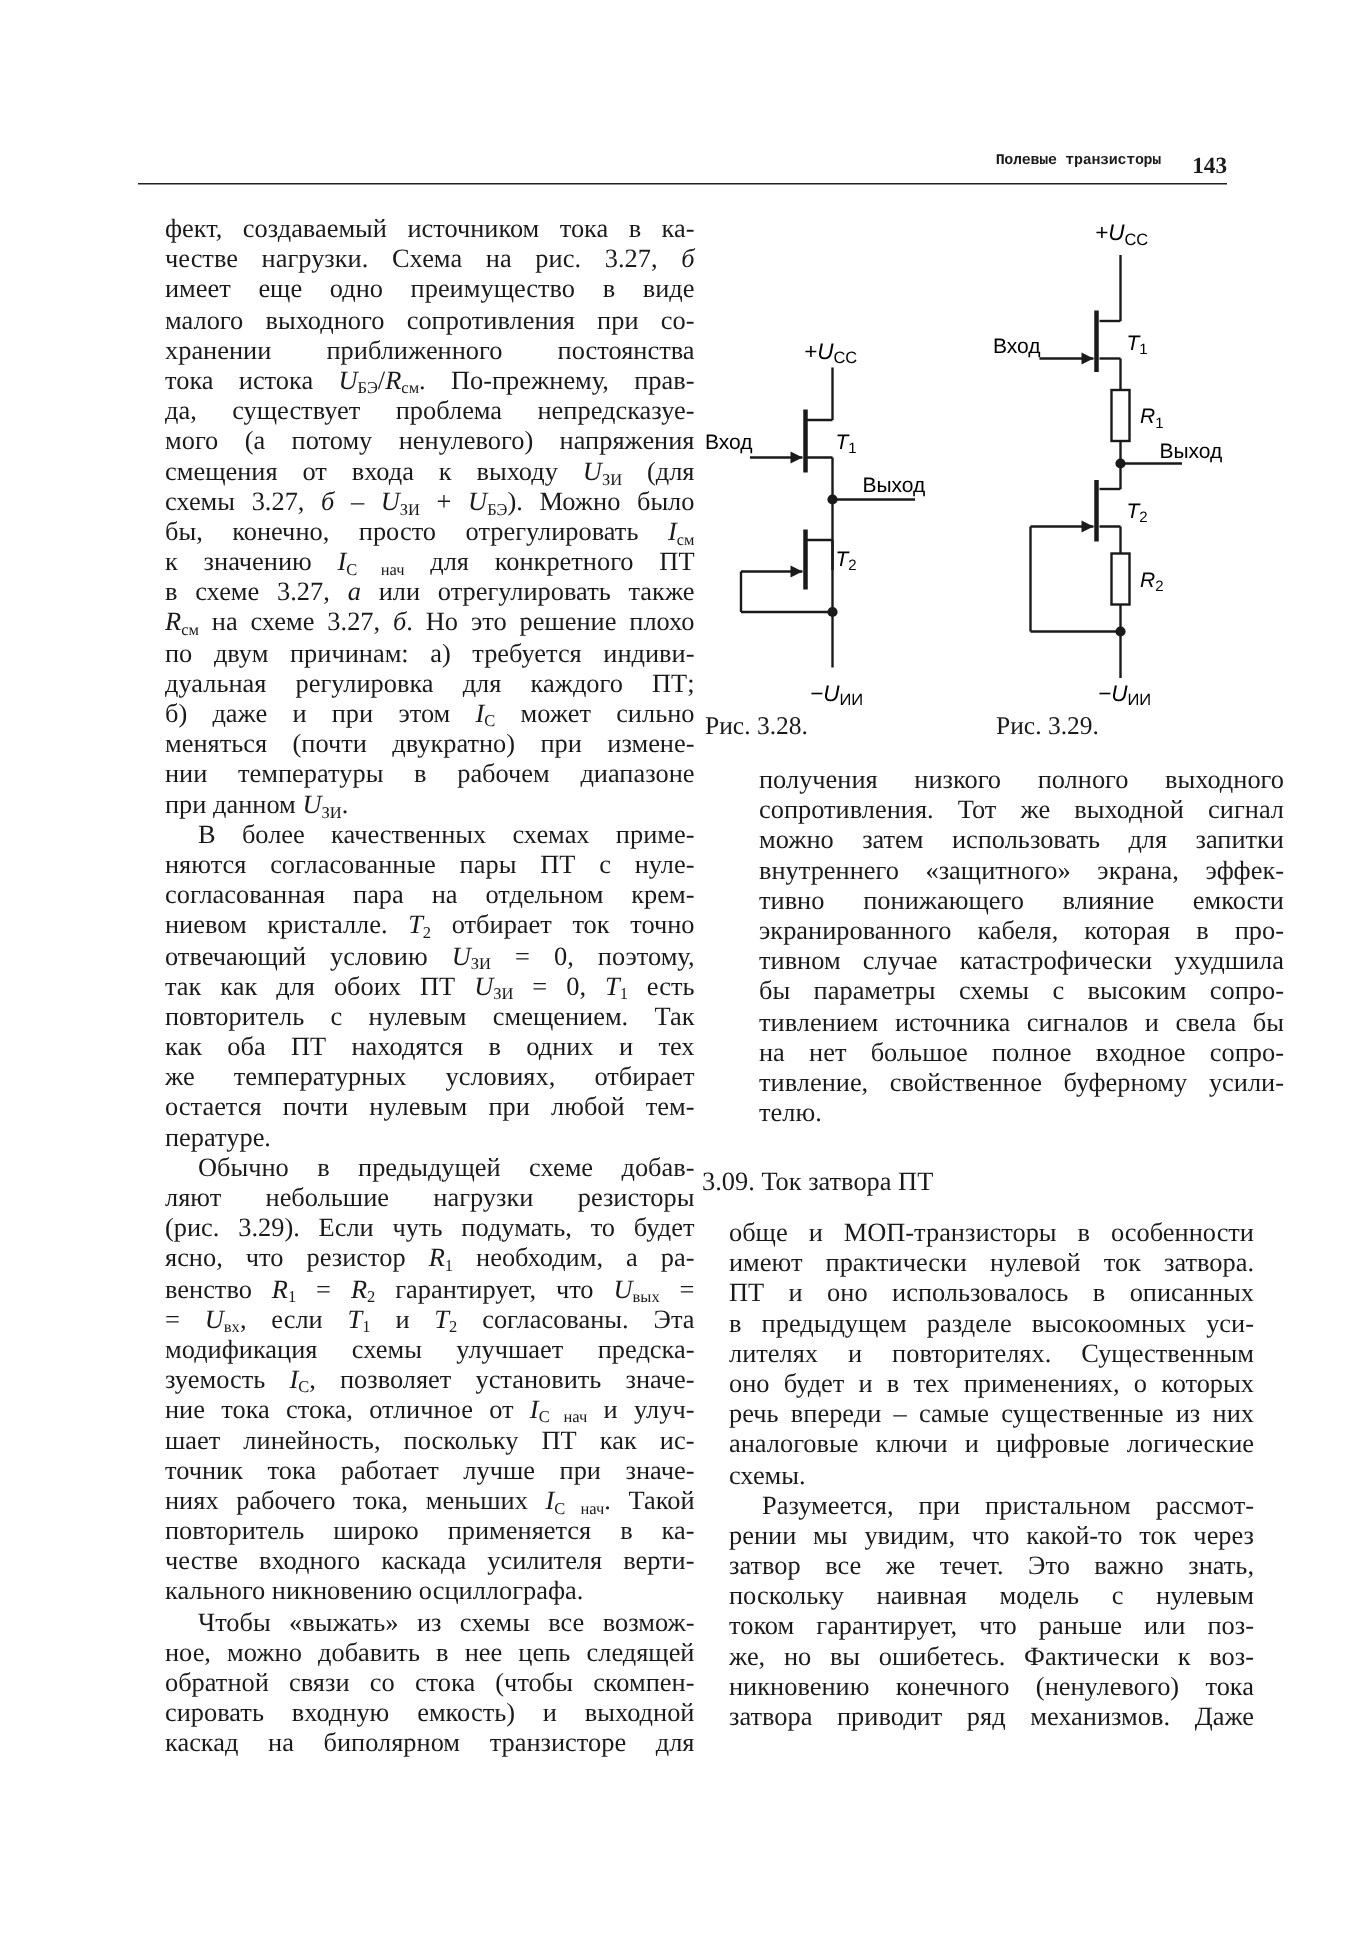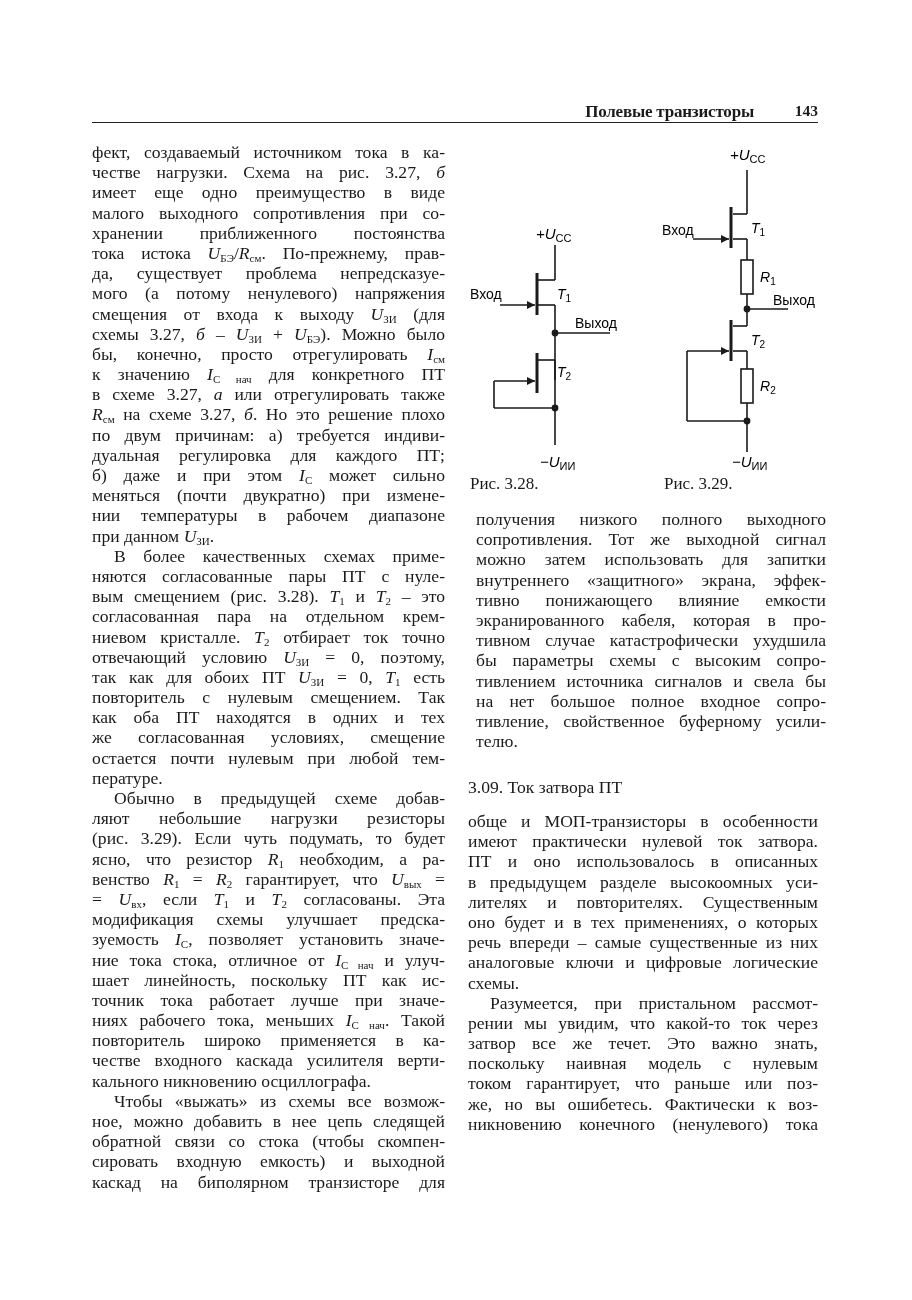--- a/index.html
+++ b/index.html
@@ -7,7 +7,7 @@
          font-family:"Liberation Serif","DejaVu Serif",serif; color:#1a1a1a; }
   .header { position:absolute; left:92px; top:102px; width:726px; height:22px; }
   .header-rule { position:absolute; left:92px; top:122px; width:726px; height:0; border-top:1.5px solid #222; }
-  .running-title { position:absolute; right:64px; top:0; font-weight:bold; font-size:17px; letter-spacing:-0.2px; }
+  .running-title { position:absolute; right:44px; top:0; font-weight:bold; font-size:10px; letter-spacing:-0.2px;font-family:Liberation Mono, monospace; }
   .page-number { position:absolute; right:0; top:0; font-weight:bold; font-size:15.5px;margin-left:13px; }
   .col { position:absolute; font-size:17.6px; line-height:20.2px; }
   .col-left { left:92px; top:142px; width:353px; }

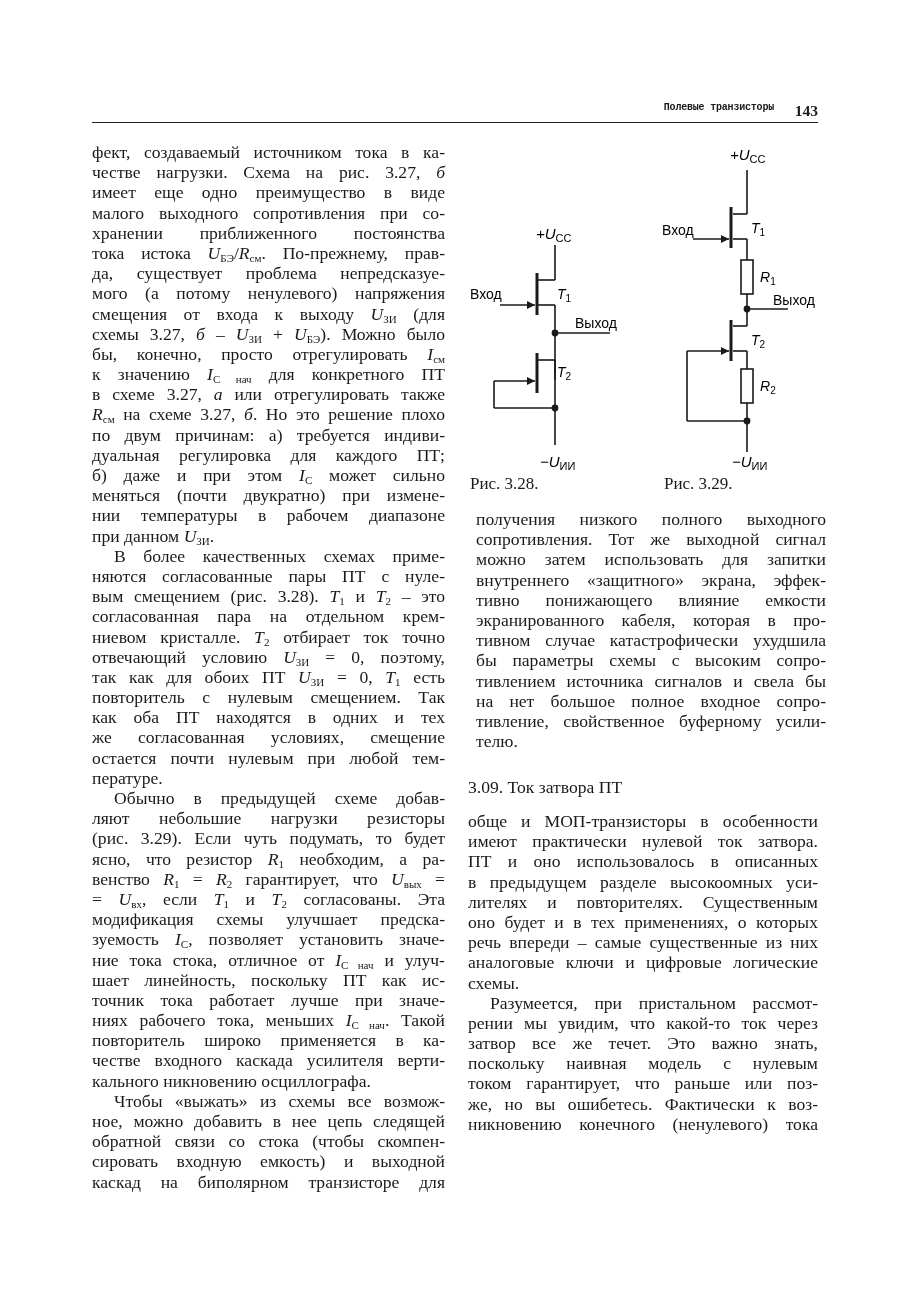--- a/index.html
+++ b/index.html
@@ -9,7 +9,7 @@
   .header-rule { position:absolute; left:92px; top:122px; width:726px; height:0; border-top:1.5px solid #222; }
   .running-title { position:absolute; right:44px; top:0; font-weight:bold; font-size:10px; letter-spacing:-0.2px;font-family:Liberation Mono, monospace; }
   .page-number { position:absolute; right:0; top:0; font-weight:bold; font-size:15.5px;margin-left:13px; }
-  .col { position:absolute; font-size:17.6px; line-height:20.2px; }
+  .col { position:absolute; font-size:17.6px; line-height:20.2px;margin-left:18px; }
   .col-left { left:92px; top:142px; width:353px; }
   .col-right-a { left:476px; top:509px; width:350px; }
   .col-right-b { left:468px; top:811px; width:350px; }

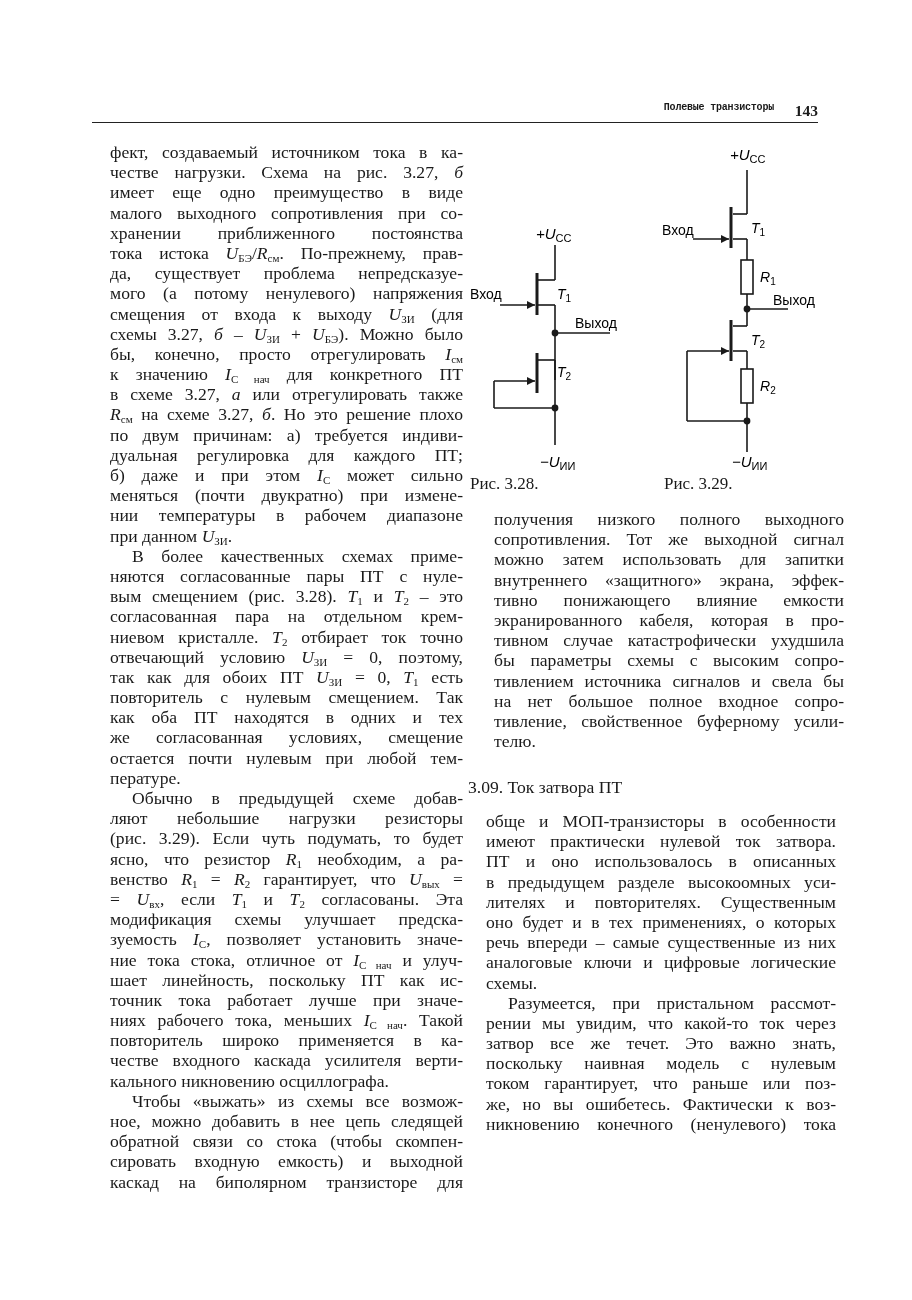--- a/index.html
+++ b/index.html
@@ -11,7 +11,7 @@
   .page-number { position:absolute; right:0; top:0; font-weight:bold; font-size:15.5px;margin-left:13px; }
   .col { position:absolute; font-size:17.6px; line-height:20.2px;margin-left:18px; }
   .col-left { left:92px; top:142px; width:353px; }
-  .col-right-a { left:476px; top:509px; width:350px; }
+  .col-right-a { left:488px; top:509px; width:350px; }
   .col-right-b { left:468px; top:811px; width:350px; }
   .ln { display:block; white-space:nowrap; text-align:justify; text-align-last:justify; height:20.2px; }
   .ln.last { text-align-last:left; }

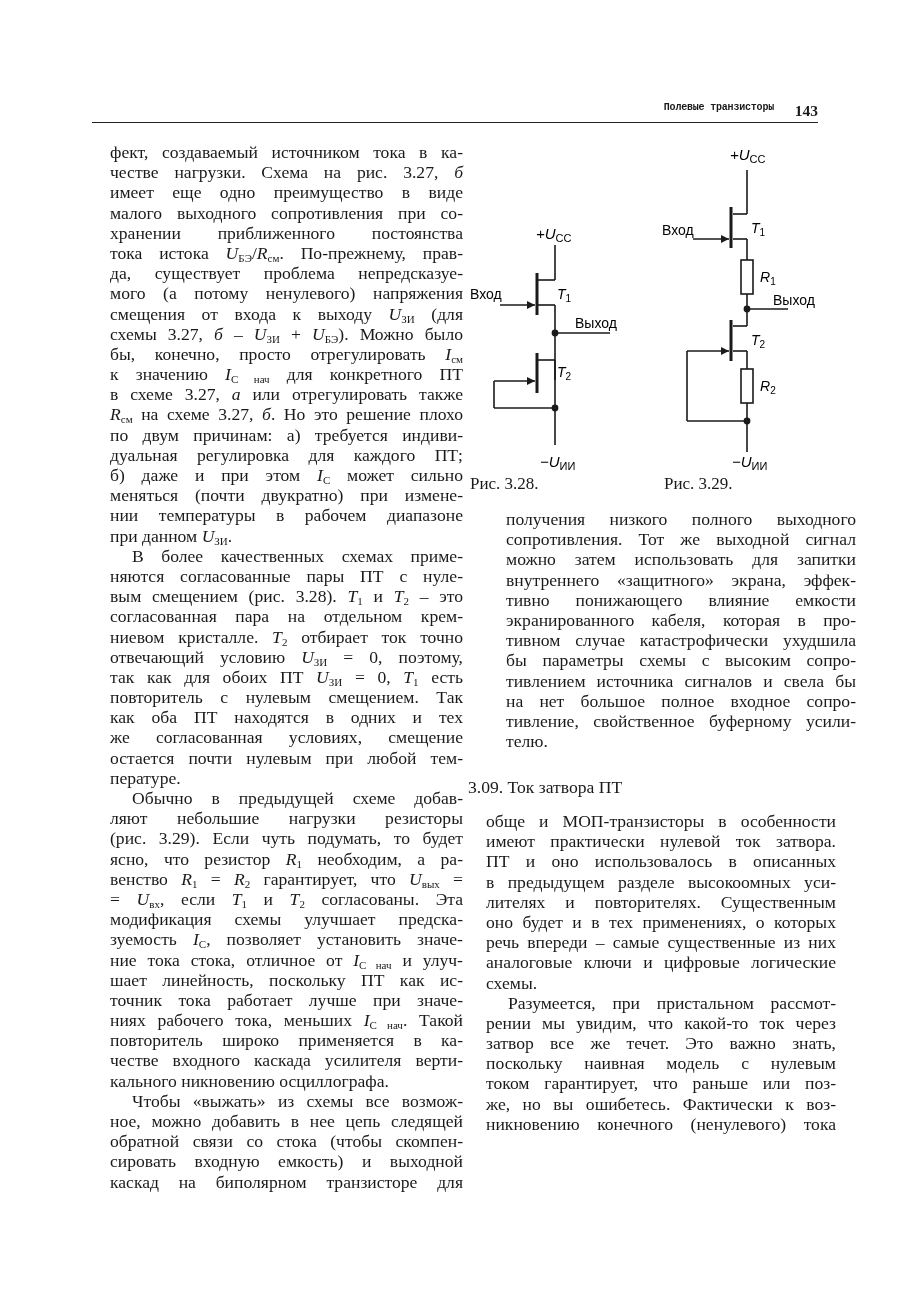--- a/index.html
+++ b/index.html
@@ -55,7 +55,6 @@
   <span class="ln last">при данном <i>U</i><sub>ЗИ</sub>.</span>
   <span class="ln ind">В более качественных схемах приме-</span>
   <span class="ln">няются согласованные пары ПТ с нуле-</span>
-  <span class="ln">вым смещением (рис. 3.28). <i>T</i><sub>1</sub> и <i>T</i><sub>2</sub> – это</span>
   <span class="ln">согласованная пара на отдельном крем-</span>
   <span class="ln">ниевом кристалле. <i>T</i><sub>2</sub> отбирает ток точно</span>
   <span class="ln">отвечающий условию <i>U</i><sub>ЗИ</sub> = 0, поэтому,</span>

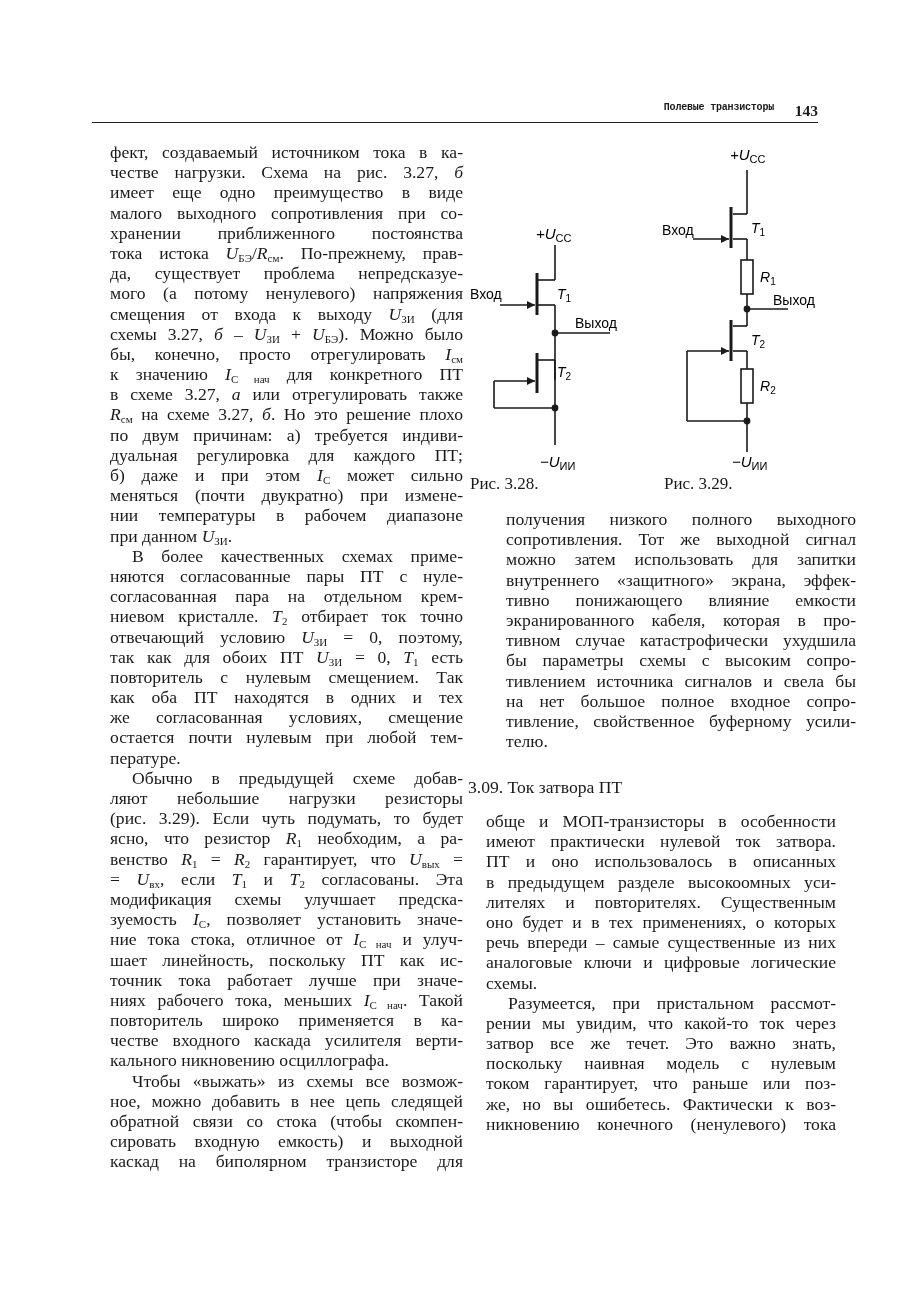--- a/index.html
+++ b/index.html
@@ -61,7 +61,7 @@
   <span class="ln">так как для обоих ПТ <i>U</i><sub>ЗИ</sub> = 0, <i>T</i><sub>1</sub> есть</span>
   <span class="ln">повторитель с нулевым смещением. Так</span>
   <span class="ln">как оба ПТ находятся в одних и тех</span>
-  <span class="ln">же согласованная условиях, смещение</span>
+  <span class="ln">же температурных условиях, отбирает</span>
   <span class="ln">остается почти нулевым при любой тем-</span>
   <span class="ln last">пературе.</span>
   <span class="ln ind">Обычно в предыдущей схеме добав-</span>

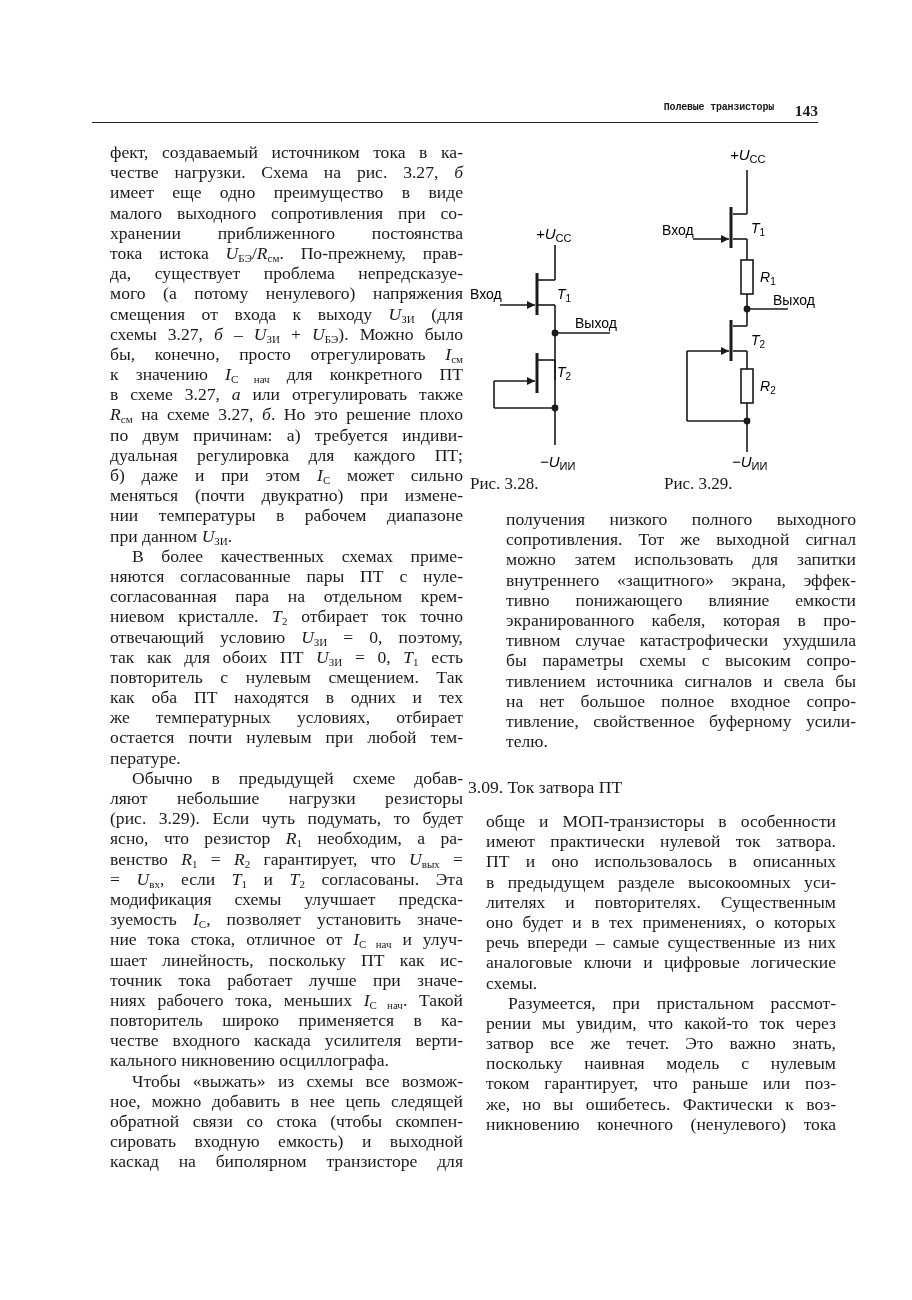--- a/index.html
+++ b/index.html
@@ -197,6 +197,7 @@
   <span class="ln">током гарантирует, что раньше или поз-</span>
   <span class="ln">же, но вы ошибетесь. Фактически к воз-</span>
   <span class="ln">никновению конечного (ненулевого) тока</span>
+  <span class="ln">затвора приводит ряд механизмов. Даже</span>
 </div>
 
 </body></html>

